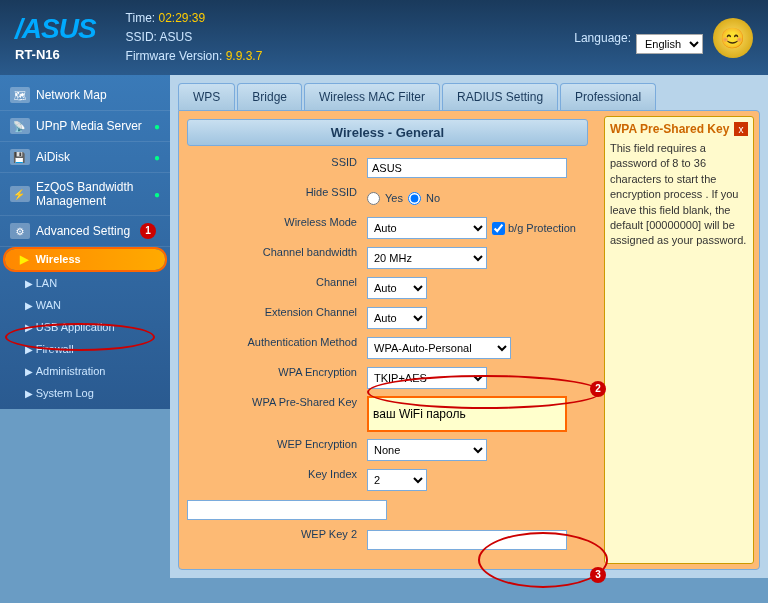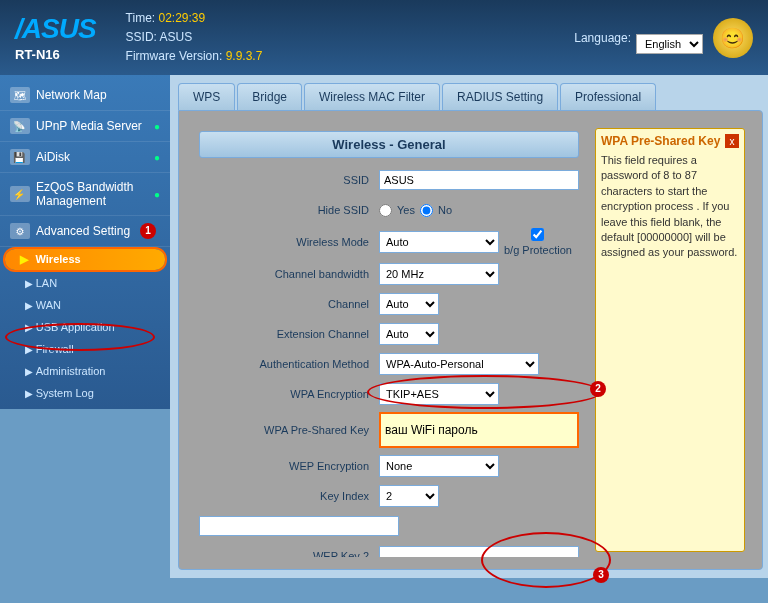--- a/index.html
+++ b/index.html
@@ -167,10 +167,10 @@
 
     
     .panel {
-      background: #a3a3a3;
+      background: #fdba74;
       border: 1px solid #7aabdc;
       border-radius: 0 4px 4px 4px;
-      padding: 12px;
+      padding: 0;
       display: flex;
       gap: 8px;
       height: 460px;

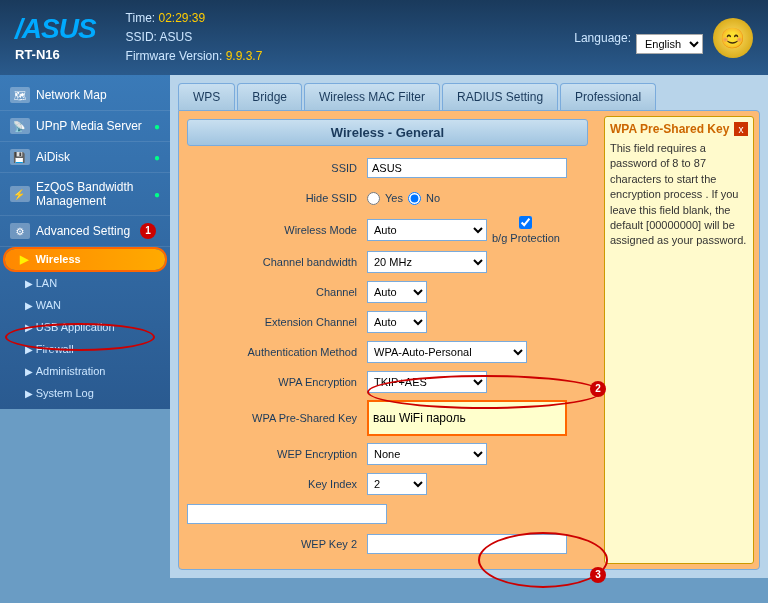--- a/index.html
+++ b/index.html
@@ -543,7 +543,7 @@
             <span>WPA Pre-Shared Key</span>
             <button class="help-close">x</button>
           </div>
-          <div class="help-text">This field requires a password of 8 to 87 characters to start the encryption process . If you leave this field blank, the default [00000000] will be assigned as your password.</div>
+          <div class="help-text">This field requires a password of 8 to 36 characters to start the encryption process . If you leave this field blank, the default [00000000] will be assigned as your password.</div>
         </div>
 
       </div>

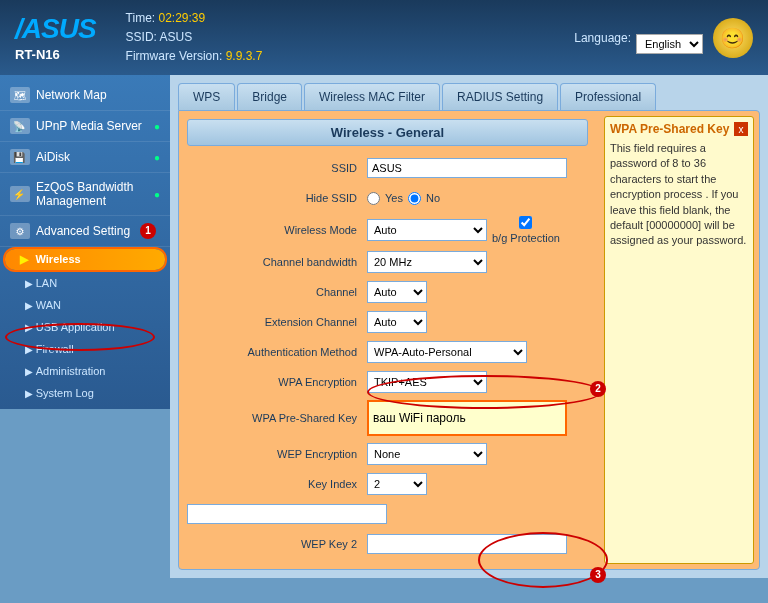--- a/index.html
+++ b/index.html
@@ -195,7 +195,6 @@
     
     .form-row {
       display: flex;
-      align-items: center;
       margin-bottom: 6px;
       min-height: 24px;
     }

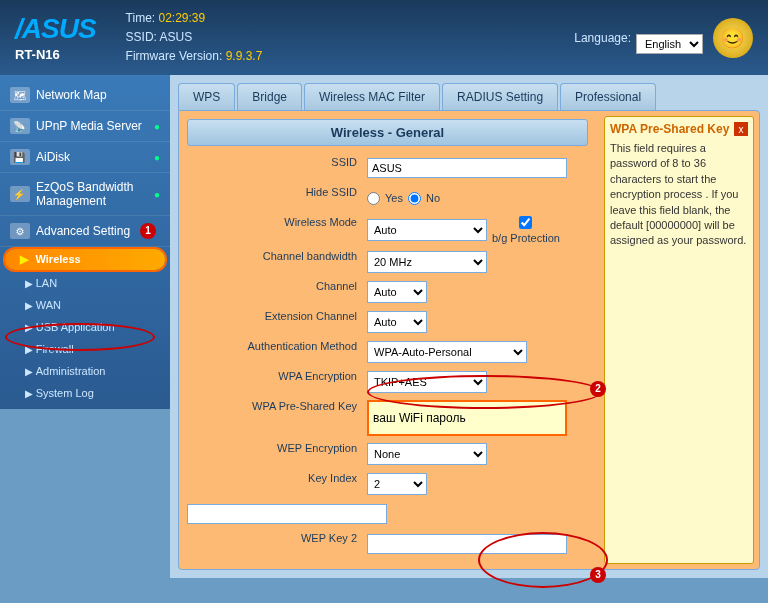--- a/index.html
+++ b/index.html
@@ -232,7 +232,7 @@
     .form-select.short { width: 60px; }
 
     .radio-group { display: flex; align-items: center; gap: 5px; font-size: 11px; color: #1a3a5c; }
-    .checkbox-label { display: flex; align-items: center; gap: 3px; font-size: 11px; color: #1a3a5c; flex-direction: column; }
+    .checkbox-label { display: flex; align-items: center; gap: 3px; font-size: 11px; color: #1a3a5c; }
 
     .wpa-preshared-input {
       width: 200px;

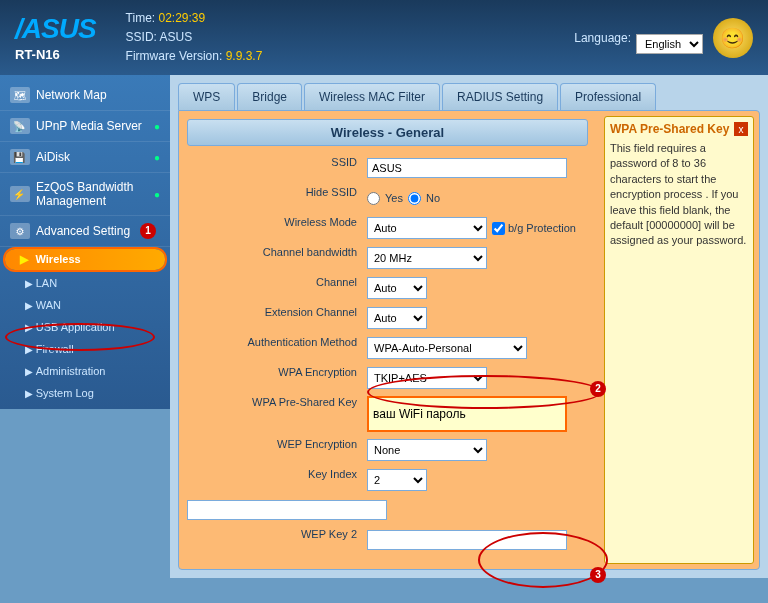--- a/index.html
+++ b/index.html
@@ -228,7 +228,7 @@
       background: white;
     }
     .form-select.medium { width: 120px; }
-    .form-select.wide { width: 160px; }
+    .form-select.wide { width: 144px; }
     .form-select.short { width: 60px; }
 
     .radio-group { display: flex; align-items: center; gap: 5px; font-size: 11px; color: #1a3a5c; }

